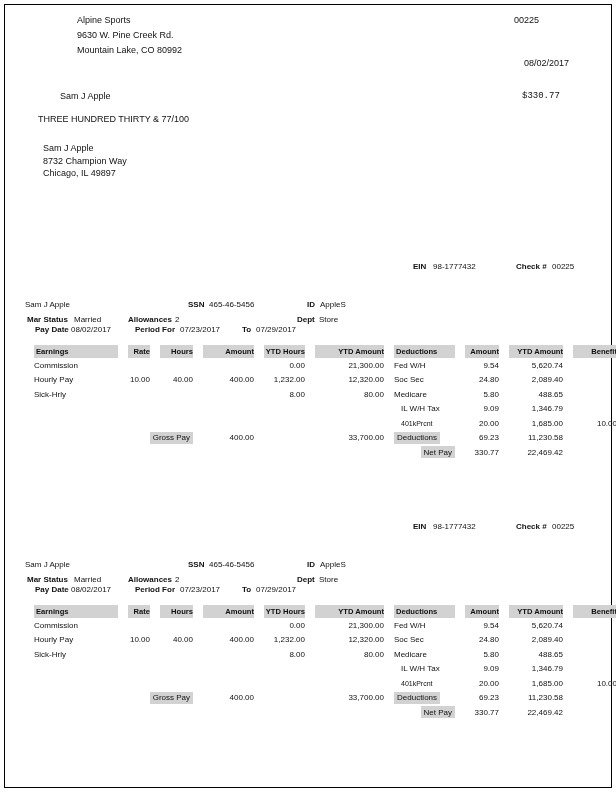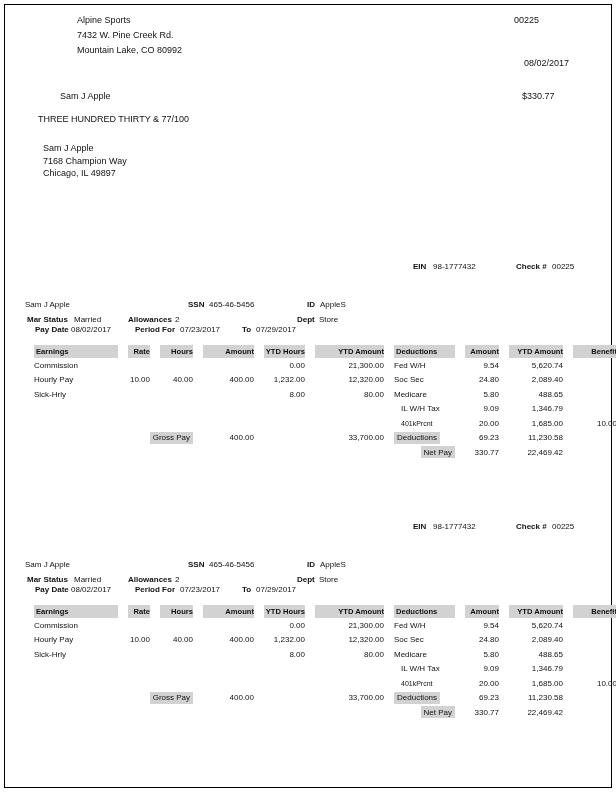--- a/index.html
+++ b/index.html
@@ -53,7 +53,7 @@
   <div>
     <div class="abs check-text" style="left:57px;top:13px;margin-left:20px;">
       <div>Alpine Sports</div>
-      <div>7432 W. Pine Creek Rd.</div>
+      <div>9630 W. Pine Creek Rd.</div>
       <div>Mountain Lake, CO  80992</div>
     </div>
     <div class="abs check-text" style="left:514px;top:13px;">00225</div>

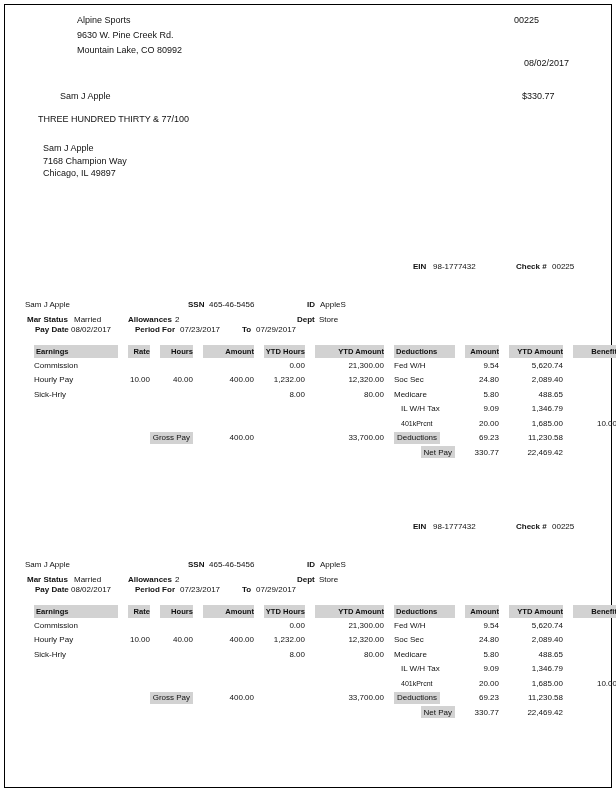--- a/index.html
+++ b/index.html
@@ -59,7 +59,7 @@
     <div class="abs check-text" style="left:514px;top:13px;">00225</div>
     <div class="abs check-text" style="left:524px;top:56px;">08/02/2017</div>
     <div class="abs check-text" style="left:60px;top:89px;">Sam J Apple</div>
-    <div class="abs check-text" style="left:522px;top:89px;">$330.77</div>
+    <div class="abs check-text" style="left:522px;top:89px;font-family:Liberation Mono, monospace;">$330.77</div>
     <div class="abs check-text" style="left:38px;top:112px;">THREE HUNDRED THIRTY &amp; 77/100</div>
     <div class="abs addr-text" style="left:43px;top:142px;">
       <div>Sam J Apple</div>

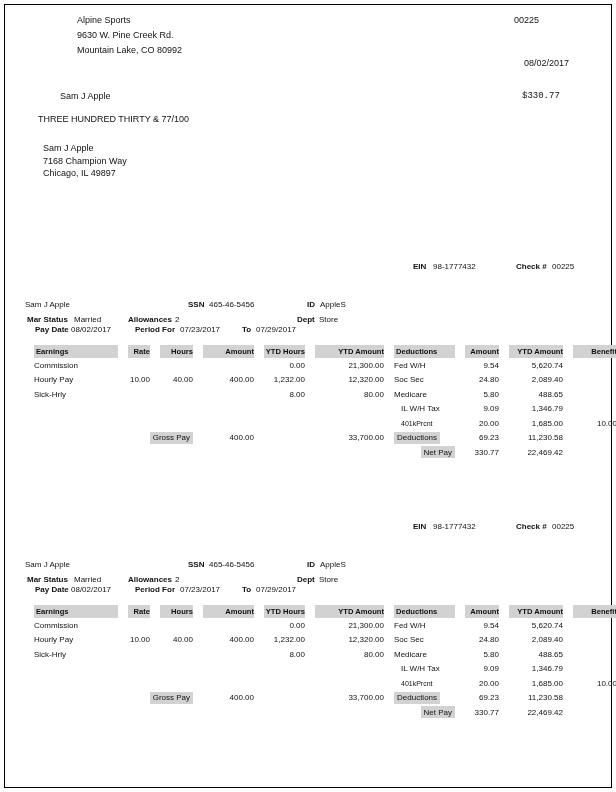--- a/index.html
+++ b/index.html
@@ -63,7 +63,7 @@
     <div class="abs check-text" style="left:38px;top:112px;">THREE HUNDRED THIRTY &amp; 77/100</div>
     <div class="abs addr-text" style="left:43px;top:142px;">
       <div>Sam J Apple</div>
-      <div>7168 Champion Way</div>
+      <div>8732 Champion Way</div>
       <div>Chicago, IL  49897</div>
     </div>
   </div>

